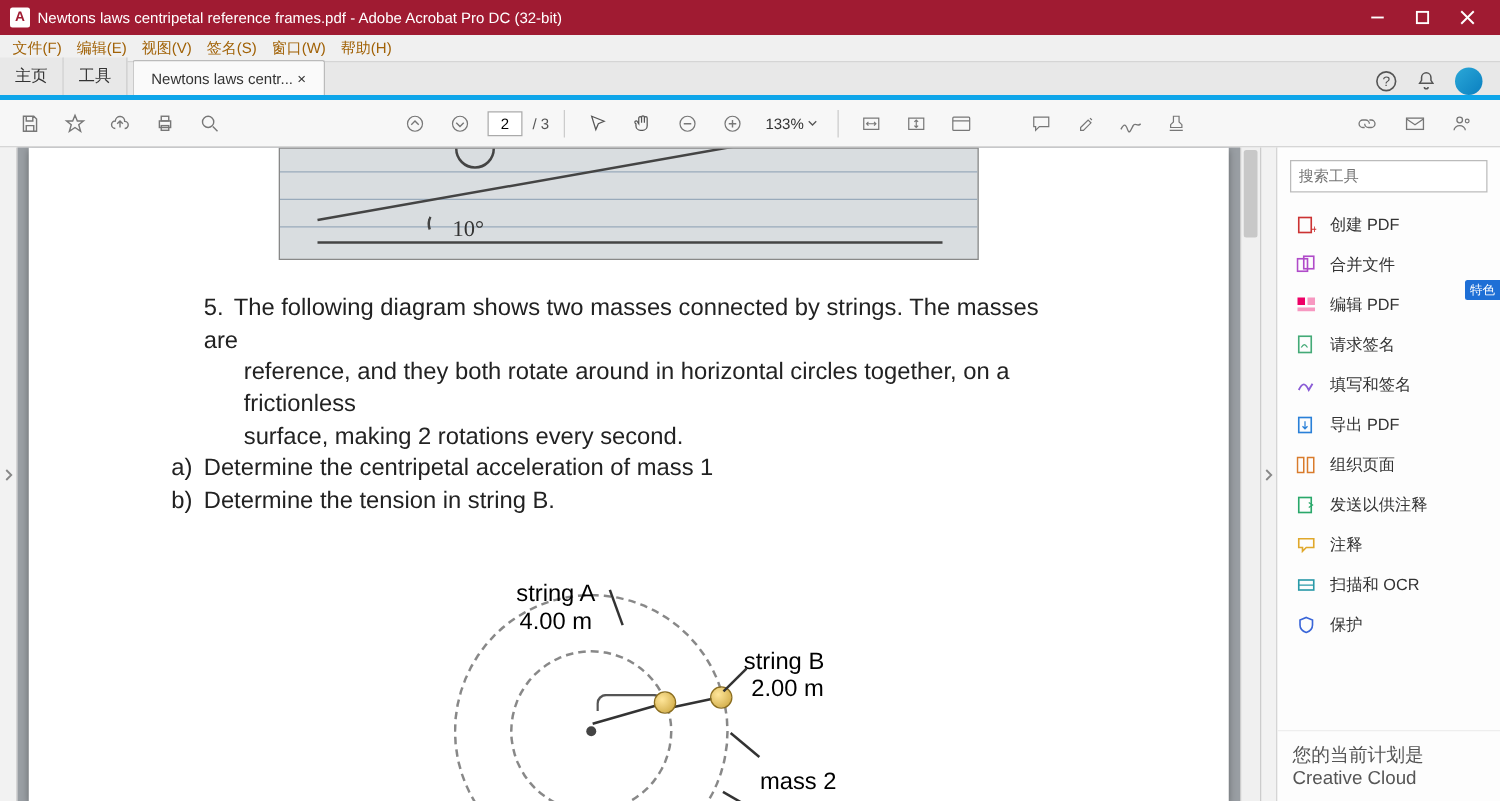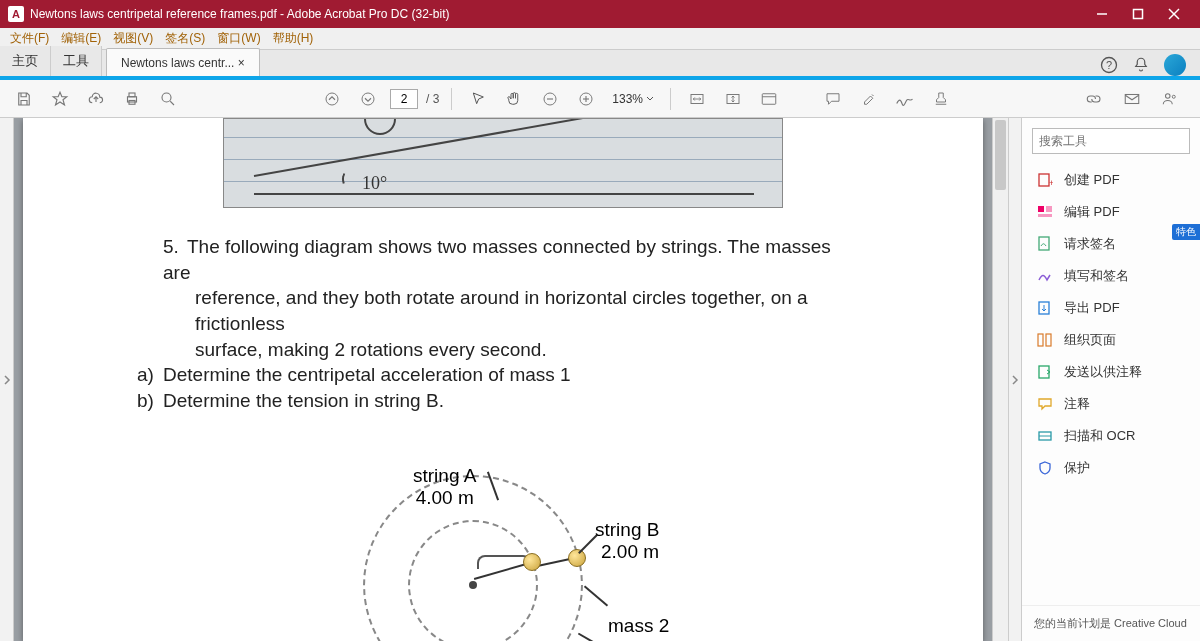--- a/index.html
+++ b/index.html
@@ -378,6 +378,15 @@
       <div class="tool-item">
           <span class="tico">
             <svg width="16" height="16">
+              <rect x="1" y="3" width="8" height="10" fill="none" stroke="#b04bc9" stroke-width="1.3"></rect>
+              <rect x="6" y="1" width="8" height="10" fill="none" stroke="#b04bc9" stroke-width="1.3"></rect>
+            </svg>
+          </span>
+          <span>合并文件</span>
+        </div>
+      <div class="tool-item">
+          <span class="tico">
+            <svg width="16" height="16">
               <rect x="1" y="2" width="6" height="6" fill="#e06"></rect>
               <rect x="9" y="2" width="6" height="6" fill="#e06" opacity=".4"></rect>
               <rect x="1" y="10" width="14" height="3" fill="#e06" opacity=".4"></rect>

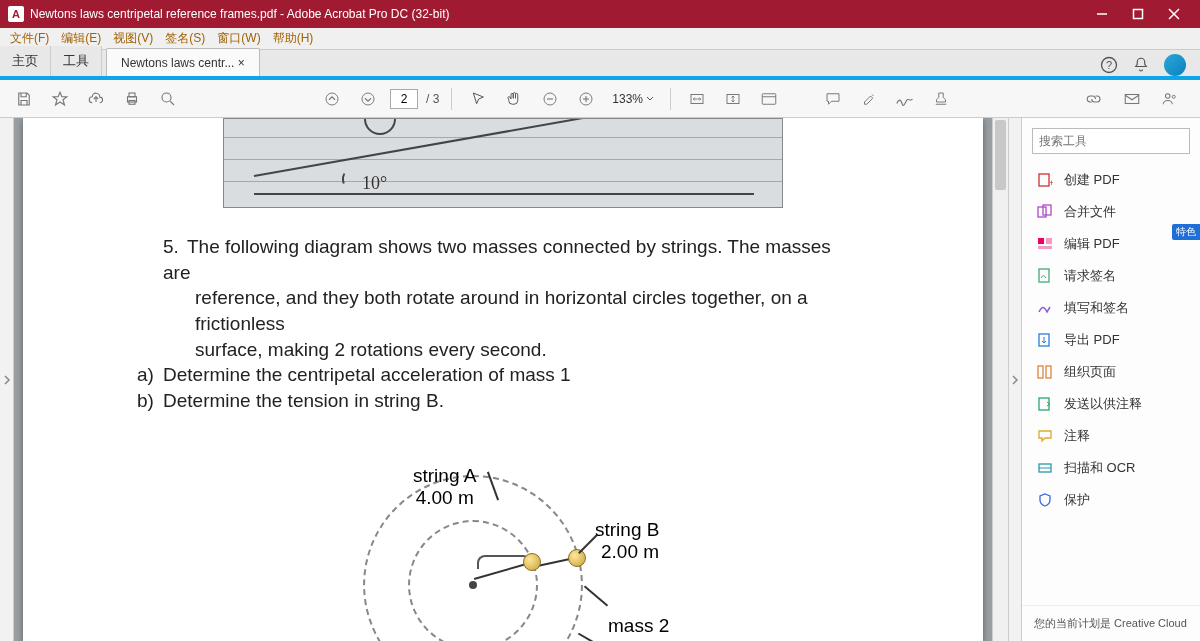--- a/index.html
+++ b/index.html
@@ -55,7 +55,7 @@
 .tool-item { display:flex; align-items:center; gap:10px; padding:7px 14px; font-size:13px; color:#333; cursor:pointer; }
 .tico { width:18px; height:18px; display:flex; align-items:center; justify-content:center; }
 .badge-feature { position:absolute; right:0; top:106px; background:#1e6fd6; color:#fff; font-size:10px; padding:1px 4px; border-radius:2px 0 0 2px; }
-.rightpanel .footer { margin-top:auto; padding:10px 12px; font-size:11px; color:#555; border-top:1px solid #eee; }
+.rightpanel .footer { margin-top:auto; padding:10px 12px; font-size:15px; color:#555; border-top:1px solid #eee; }
 
 
 .notebook-img { width:560px; height:90px; margin:0 auto; background:#d9dde0; border:1px solid #888; position:relative; overflow:hidden; }

